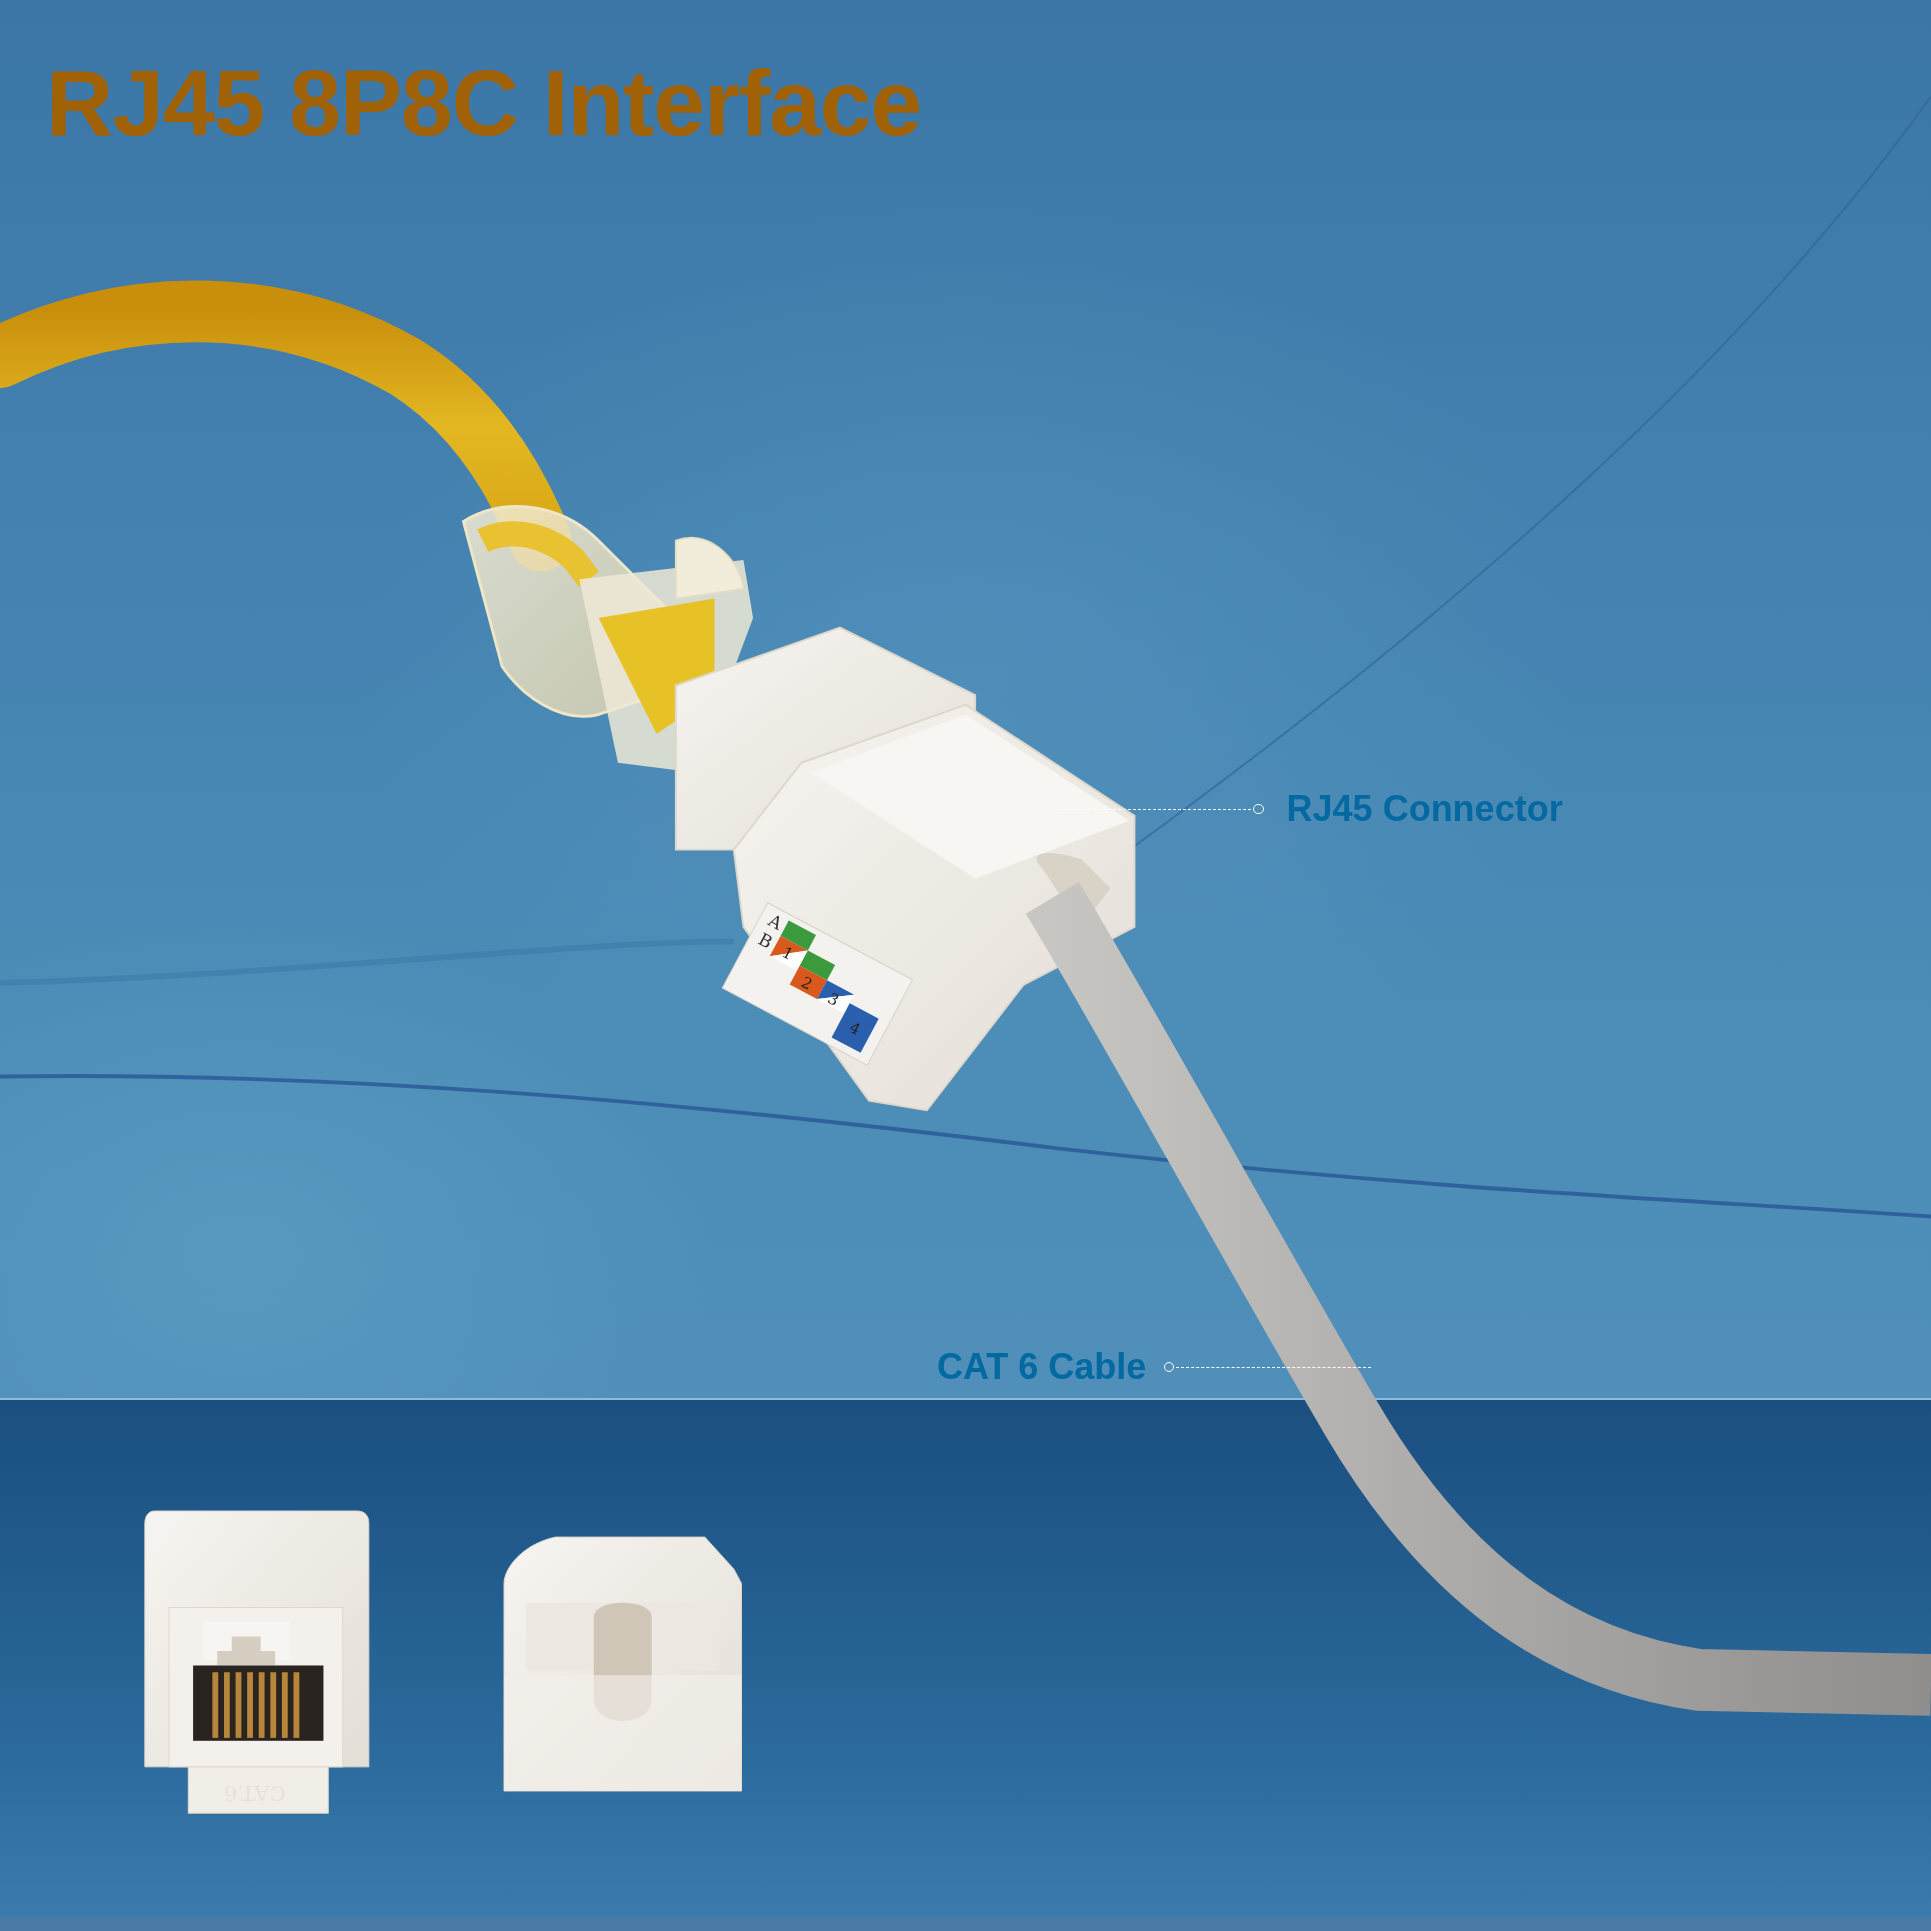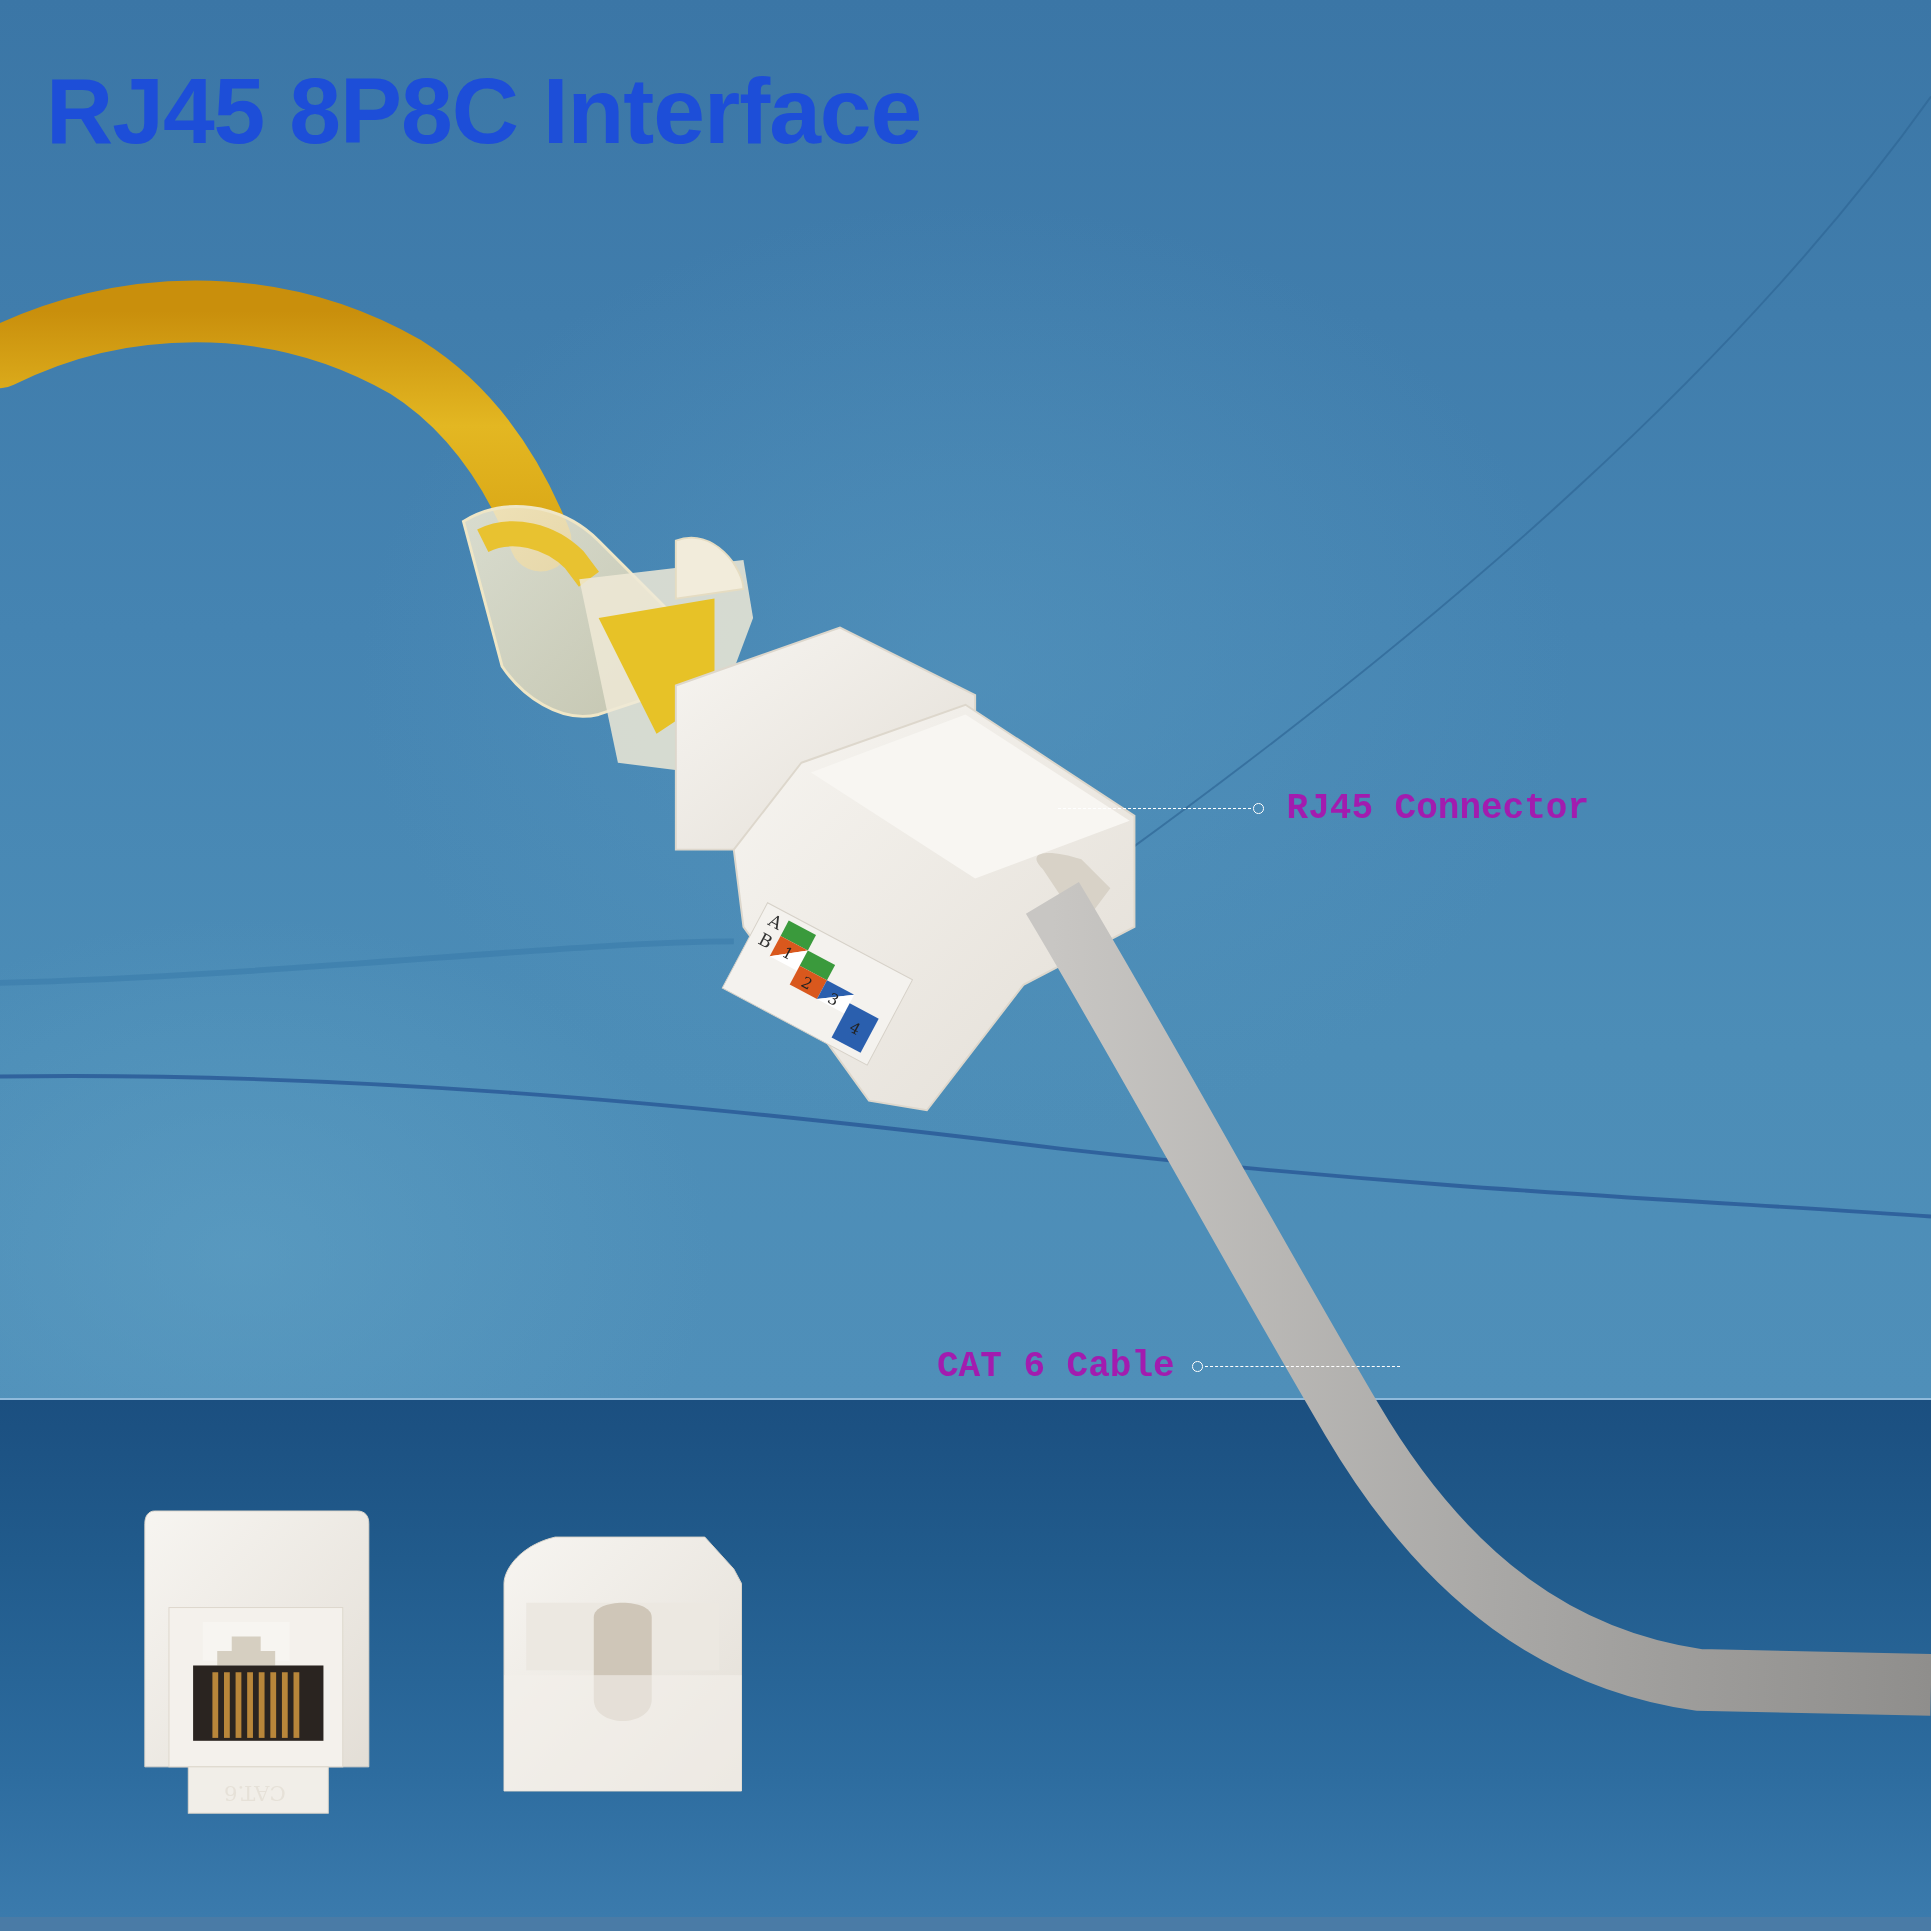--- a/index.html
+++ b/index.html
@@ -17,8 +17,8 @@
   .bottom-strip { position: absolute; left: 0; top: 1917px; width: 1931px; height: 14.5px; background: #4a7ba6; }
   .bg-svg { position: absolute; left: 0; top: 0; }
 
-  .title { position: absolute; left: 46px; top: 60px; margin: 0;
-    color: #1d4ed8; font-weight: bold; font-size: 93px; letter-spacing: -1px; line-height: 1.1;
+  .title { position: absolute; left: 46px; top: 52px; margin: 0;
+    color: #a16207; font-weight: bold; font-size: 93px; letter-spacing: -1px; line-height: 1.1;
     font-family: "Liberation Sans", sans-serif; }
 
   .callout { position: absolute; display: flex; align-items: center; }

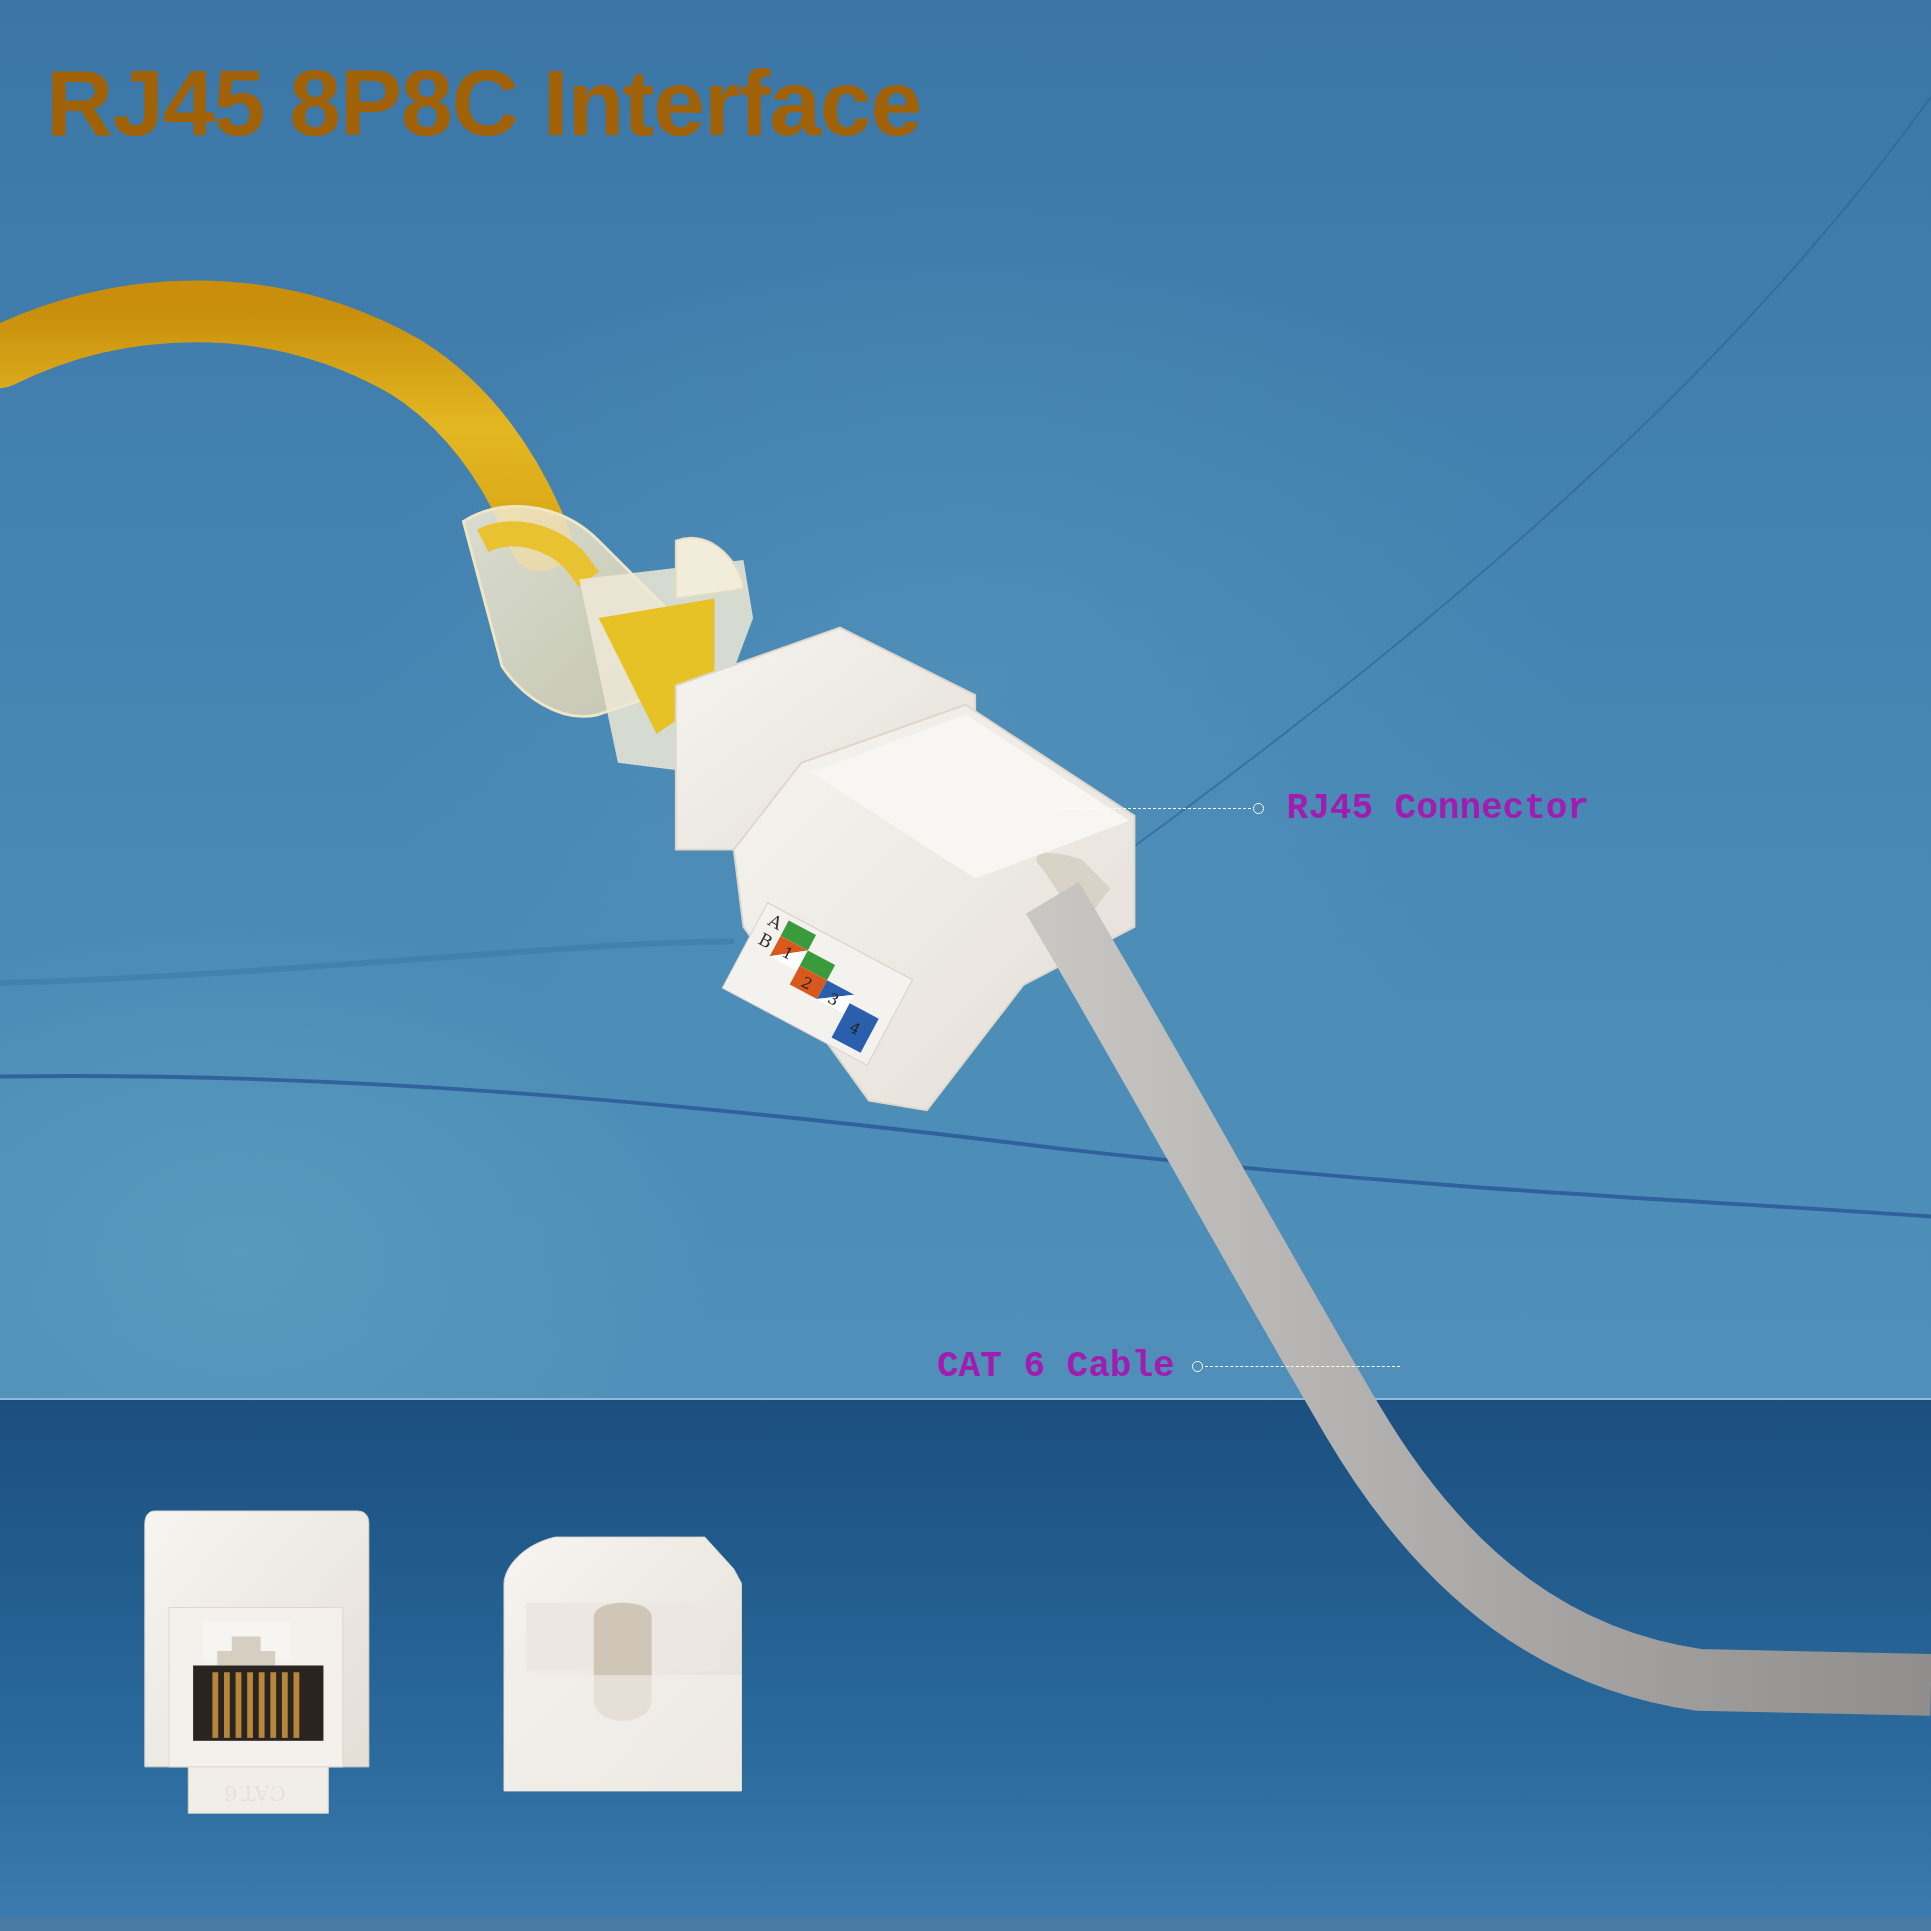--- a/index.html
+++ b/index.html
@@ -22,8 +22,8 @@
     font-family: "Liberation Sans", sans-serif; }
 
   .callout { position: absolute; display: flex; align-items: center; }
-  .callout .label { color: #a21caf; font-weight: bold; font-size: 36px; white-space: nowrap;
-    font-family: Liberation Mono, monospace; }
+  .callout .label { color: #0369a1; font-weight: bold; font-size: 36px; white-space: nowrap;
+    font-family: Liberation Sans, sans-serif; }
   .callout .dash { border-top: 1.9px dashed #ffffff; height: 0; }
   .callout .ring { width: 8.7px; height: 8.7px; border: 1.9px solid #ffffff; border-radius: 50%; box-sizing: content-box; }
 

